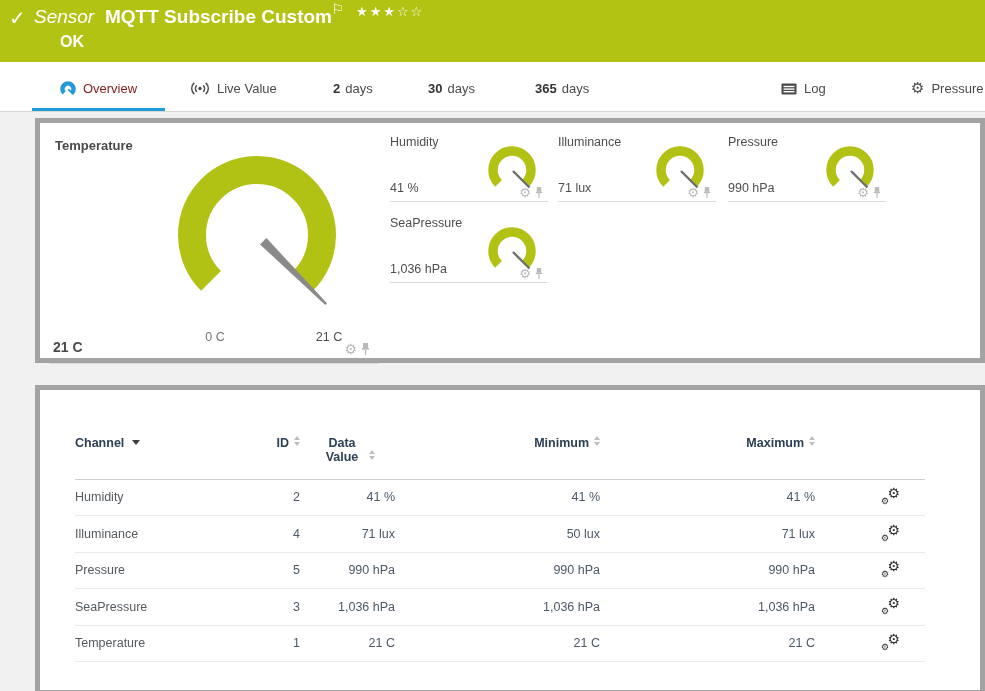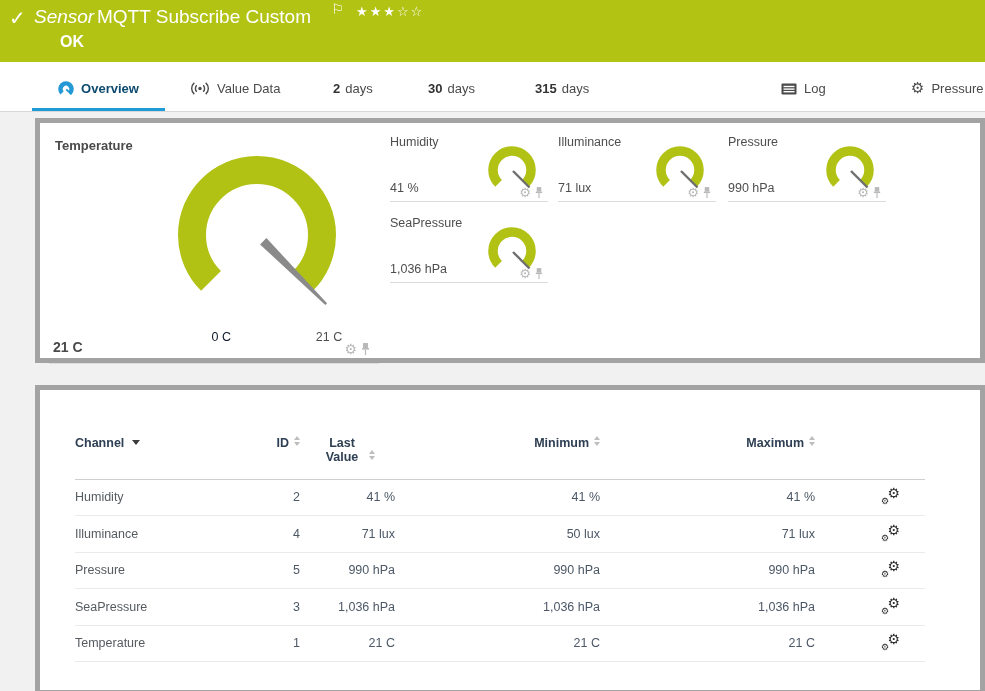--- a/index.html
+++ b/index.html
@@ -12,7 +12,7 @@
   .topbar{position:absolute;top:0;left:0;width:985px;height:62px;background:#b2c313;color:#fff}
   .topbar .check{position:absolute;left:9px;top:6px;font-size:20px;font-weight:700;font-family:"DejaVu Sans",sans-serif}
   .topbar .kind{position:absolute;left:34px;top:6px;font-size:19px;font-style:italic}
-  .topbar .title{position:absolute;left:97px;top:6px;font-size:19px;font-weight:400}
+  .topbar .title{position:absolute;left:105px;top:6px;font-size:19px;font-weight:700}
   .topbar .flag{position:absolute;left:331px;top:1px;font-size:14px;font-family:"DejaVu Sans",sans-serif}
   .topbar .stars{position:absolute;left:356px;top:4px;font-size:13px;letter-spacing:2px;font-family:"DejaVu Sans",sans-serif}
   .topbar .status{position:absolute;left:60px;top:33px;font-size:16px;font-weight:700}

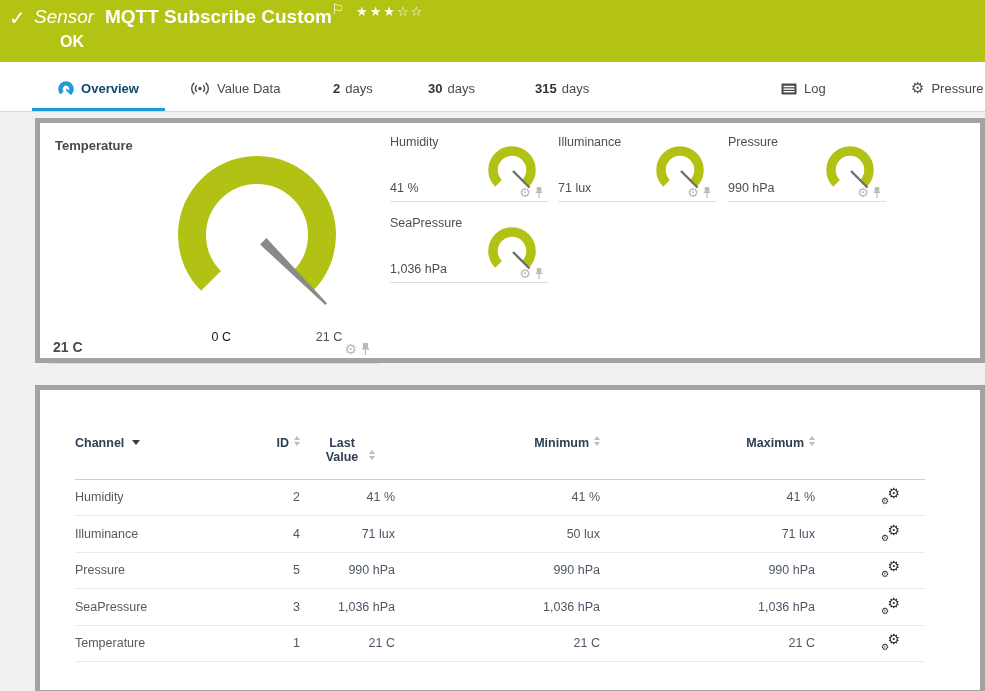--- a/index.html
+++ b/index.html
@@ -21,7 +21,7 @@
   .tab{position:absolute;top:0;height:100%;display:flex;align-items:center;gap:7px;font-size:13px;color:#4a4a4a;cursor:pointer;padding-top:4px;box-sizing:border-box}
   .tab .num{font-weight:700;color:#333;margin-right:-2px}
   .tab.active::after{content:"";position:absolute;left:0;right:0;bottom:0;height:3px;background:#1e9cd7}
-  .tab.active .tlabel{font-weight:700;color:#0c4a6e}
+  .tab.active .tlabel{font-weight:400;color:#7f1d1d}
   .tab-overview{left:32px;width:133px;justify-content:center}
   .tab-livedata{left:190px}
   .tab-2days{left:333px}

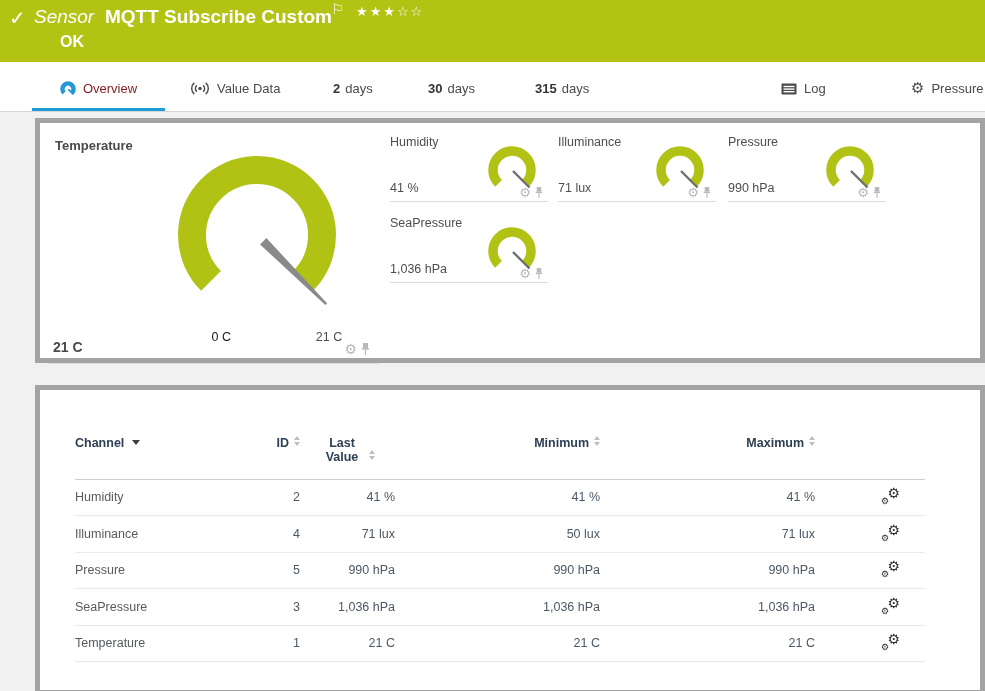--- a/index.html
+++ b/index.html
@@ -104,7 +104,7 @@
       <path d="M4.3 0.9 A7.3 7.3 0 0 0 4.3 12.1" fill="none" stroke="#4a4a4a" stroke-width="1.4"></path>
       <path d="M15.7 0.9 A7.3 7.3 0 0 1 15.7 12.1" fill="none" stroke="#4a4a4a" stroke-width="1.4"></path>
     </svg>
-    <span class="tlabel">Value Data</span>
+    <span class="tlabel">Live Value</span>
   </div>
 
   <div class="tab tab-2days">

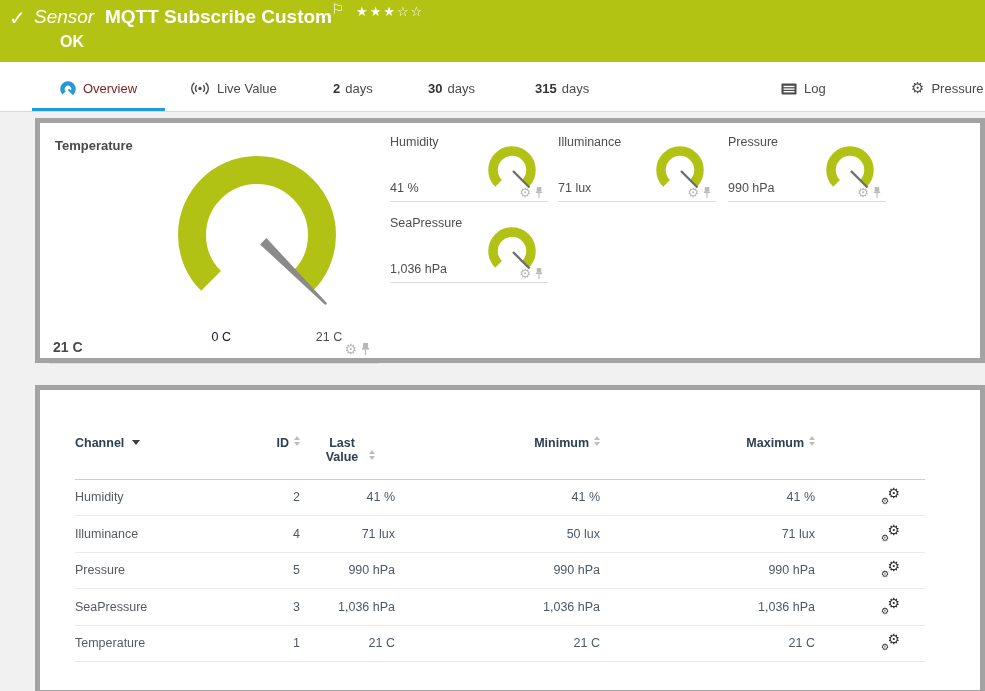--- a/index.html
+++ b/index.html
@@ -118,7 +118,7 @@
   </div>
 
   <div class="tab tab-365days">
-    <span class="num">315</span>
+    <span class="num">365</span>
     <span class="tlabel">days</span>
   </div>
 

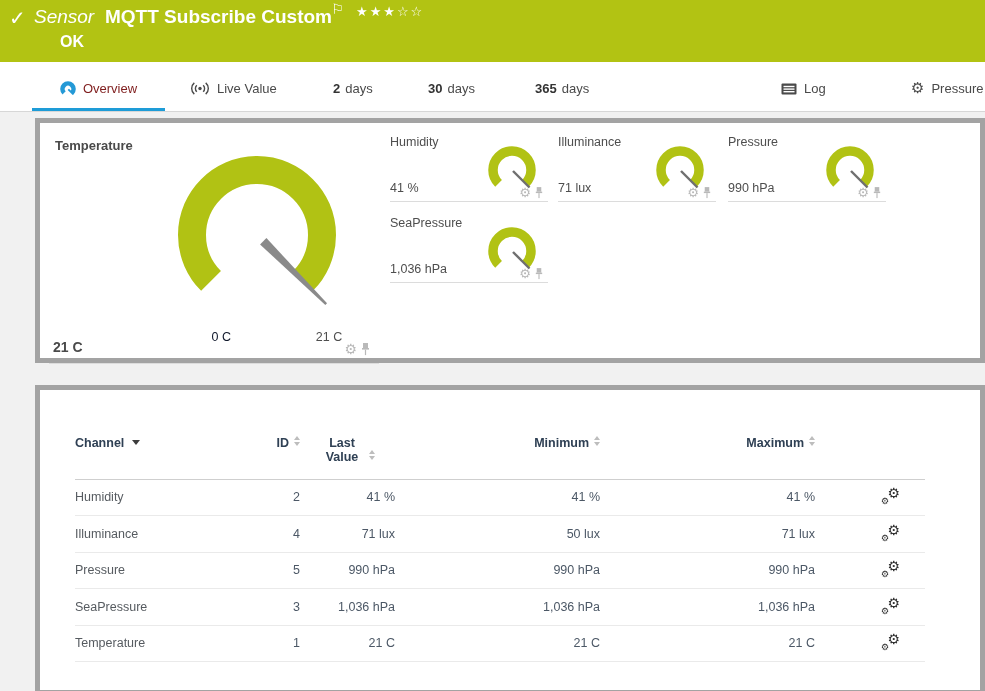--- a/index.html
+++ b/index.html
@@ -39,7 +39,7 @@
   .tile-temp{position:absolute;left:9px;top:4px;width:330px;height:236px;border-bottom:1px solid #dcdcdc}
   .tile-temp .name{position:absolute;left:6px;top:11px;font-size:13px;font-weight:700;color:#4a4a4a}
   .tile-temp svg.bgauge{position:absolute;left:108px;top:18px}
-  .tile-temp .smin{position:absolute;left:150px;top:203px;width:32px;text-align:right;font-size:12.5px;color:#0f172a}
+  .tile-temp .smin{position:absolute;left:150px;top:203px;width:32px;text-align:center;font-size:12.5px;color:#737373}
   .tile-temp .smax{position:absolute;left:262px;top:203px;width:36px;text-align:center;font-size:12.5px;color:#4e4e4e}
   .tile-temp .bigval{position:absolute;left:4px;top:212px;font-size:14px;font-weight:700;color:#4a4a4a}
   

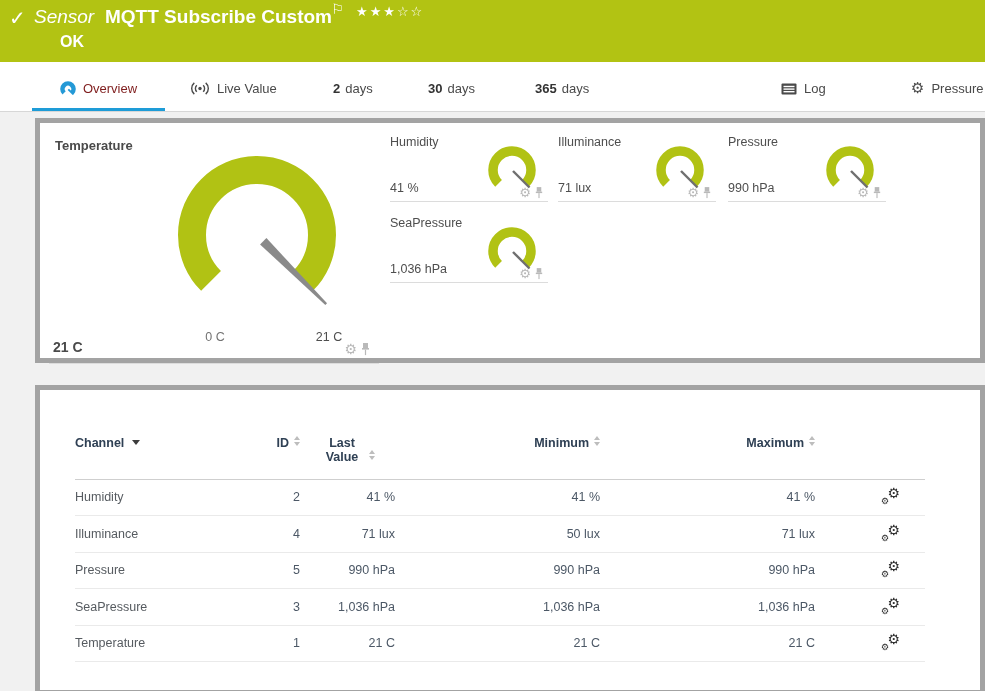--- a/index.html
+++ b/index.html
@@ -248,7 +248,7 @@
           <span class="th-label">ID</span><span class="sort"><i class="up"></i><i class="down"></i></span>
         </th>
         <th class="c-last">
-          <span class="th-label">Last Value</span><span class="sort"><i class="up"></i><i class="down"></i></span>
+          <span class="th-label">Data Value</span><span class="sort"><i class="up"></i><i class="down"></i></span>
         </th>
         <th>
           <span class="th-label">Minimum</span><span class="sort"><i class="up"></i><i class="down"></i></span>

